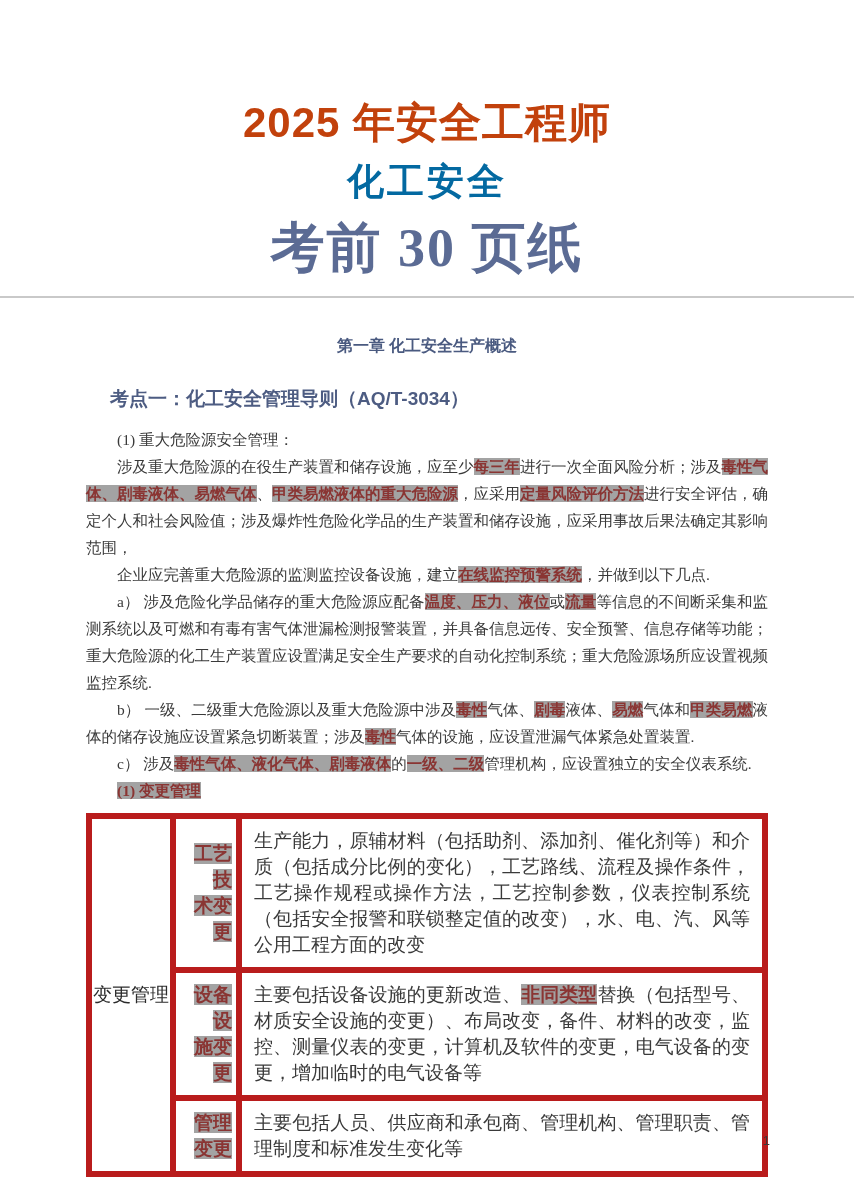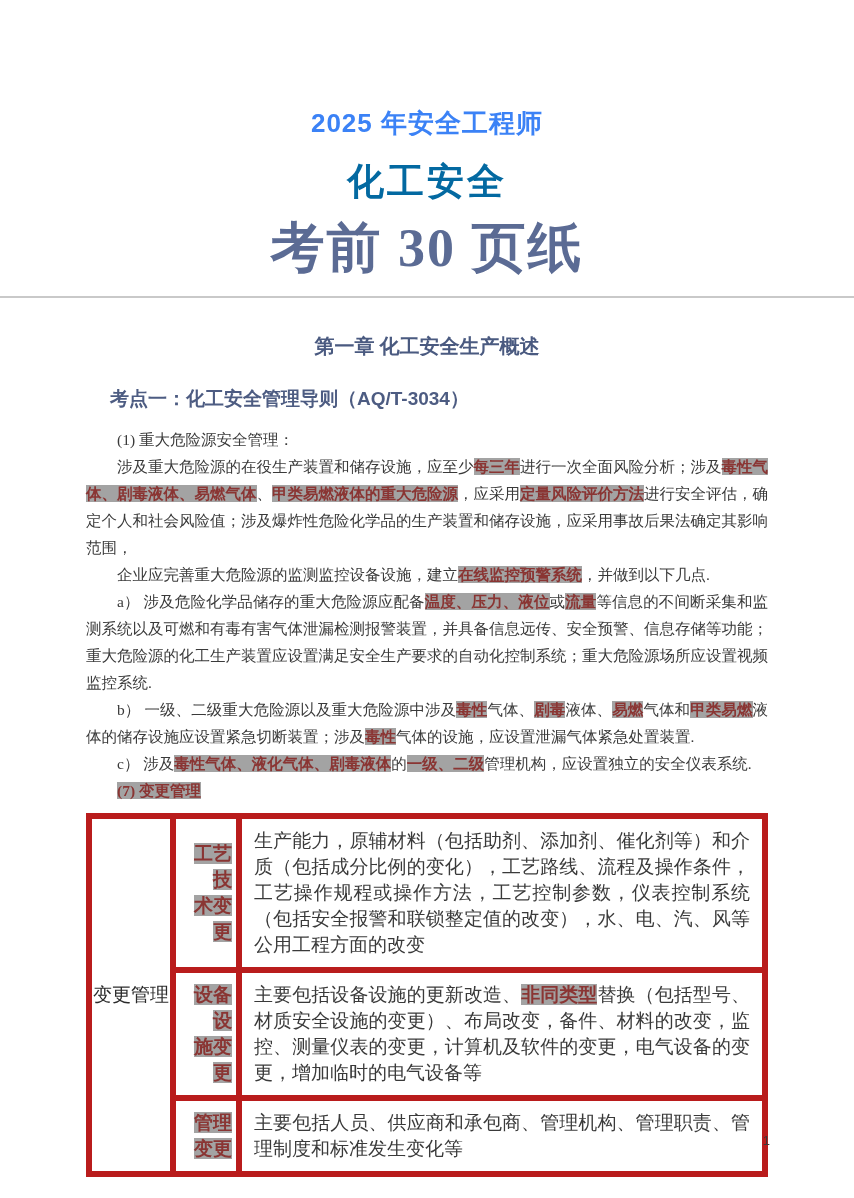--- a/index.html
+++ b/index.html
@@ -17,8 +17,8 @@
   .cover { text-align: center; padding-top: 102px; }
   .cover-line1 {
     font-family: "Liberation Sans", "DejaVu Sans", sans-serif;
-    font-weight: bold; font-size: 26px; line-height: 42px;
-    color: #3b82f6; letter-spacing: 1px;
+    font-weight: bold; font-size: 42px; line-height: 42px;
+    color: #c2410c; letter-spacing: 1px;
   }
   .cover-line2 {
     font-family: "Liberation Sans", "DejaVu Sans", sans-serif;

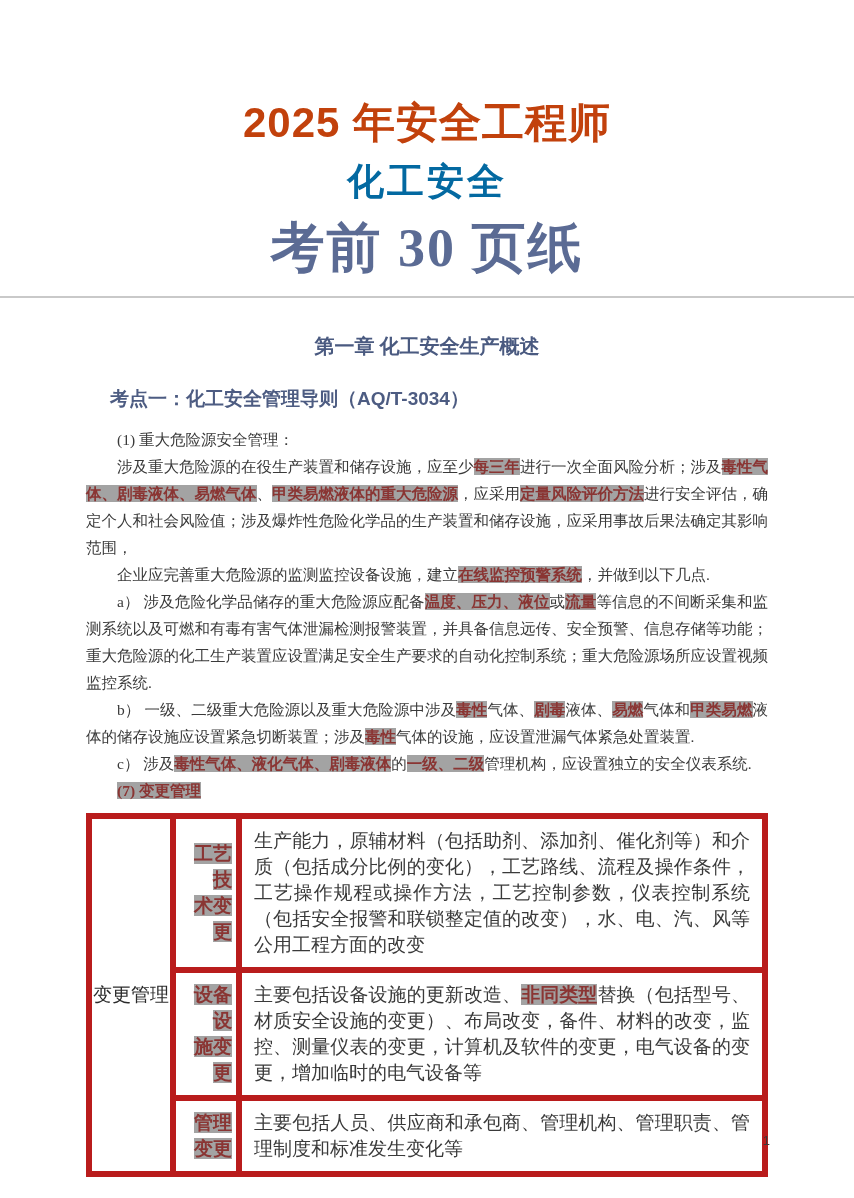--- a/index.html
+++ b/index.html
@@ -40,7 +40,7 @@
   .chapter-title {
     text-align: center;
     font-family: "Liberation Serif", "DejaVu Serif", serif;
-    font-weight: bold; font-size: 20px; line-height: 32px;
+    font-weight: bold; font-size: 16px; line-height: 32px;
     color: #4a5a80; margin-top: 32px;
   }
   .section-heading {

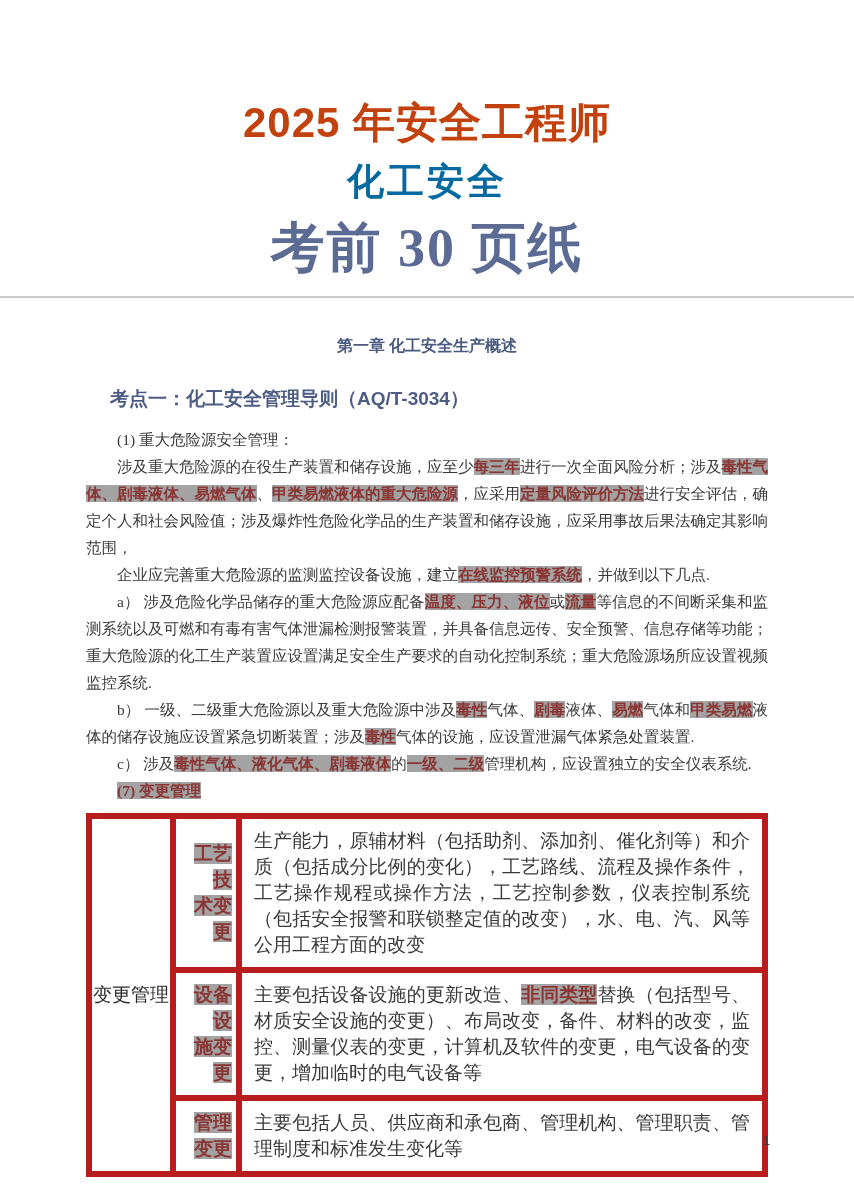--- a/index.html
+++ b/index.html
@@ -108,7 +108,7 @@
       <p class="para"><span>a） 涉及危险化学品储存的重大危险源应配备</span><span class="hl">温度、压力、液位</span><span>或</span><span class="hl">流量</span><span>等信息的不间断采集和监测系统以及可燃和有毒有害气体泄漏检测报警装置，并具备信息远传、安全预警、信息存储等功能；重大危险源的化工生产装置应设置满足安全生产要求的自动化控制系统；重大危险源场所应设置视频监控系统.</span></p>
       <p class="para"><span>b） 一级、二级重大危险源以及重大危险源中涉及</span><span class="hl">毒性</span><span>气体、</span><span class="hl">剧毒</span><span>液体、</span><span class="hl">易燃</span><span>气体和</span><span class="hl">甲类易燃</span><span>液体的储存设施应设置紧急切断装置；涉及</span><span class="hl">毒性</span><span>气体的设施，应设置泄漏气体紧急处置装置.</span></p>
       <p class="para"><span>c） 涉及</span><span class="hl">毒性气体、液化气体、剧毒液体</span><span>的</span><span class="hl">一级、二级</span><span>管理机构，应设置独立的安全仪表系统.</span></p>
-      <p class="para"><span class="hl">(7) 变更管理</span></p>
+      <p class="para"><span class="hl">(1) 变更管理</span></p>
     </div>
 
     <table class="change-table">

